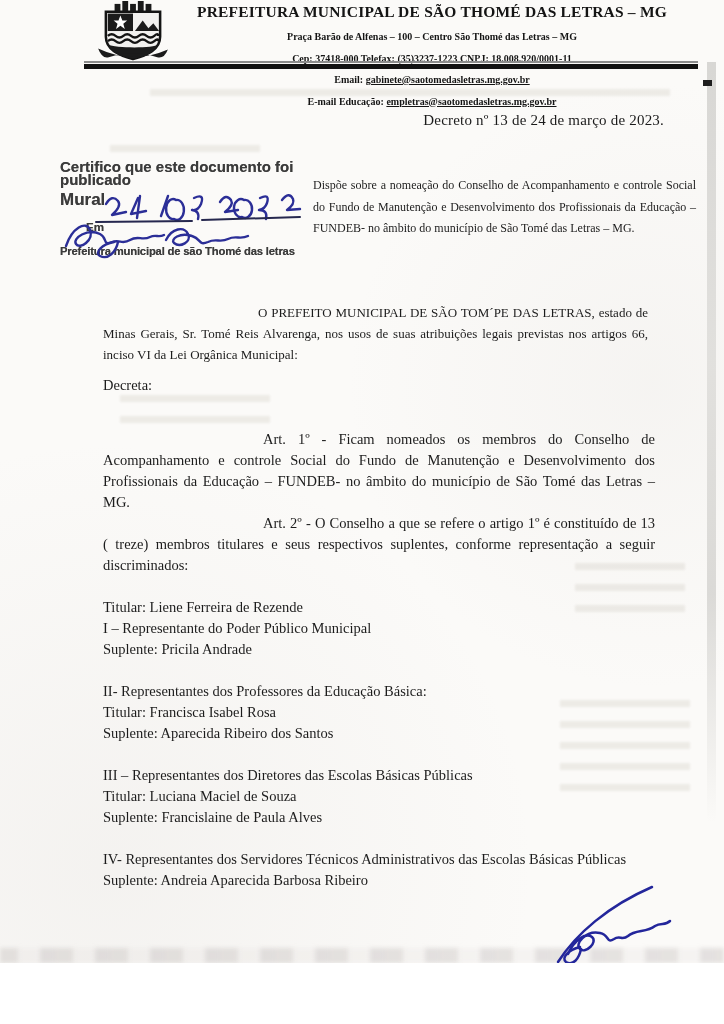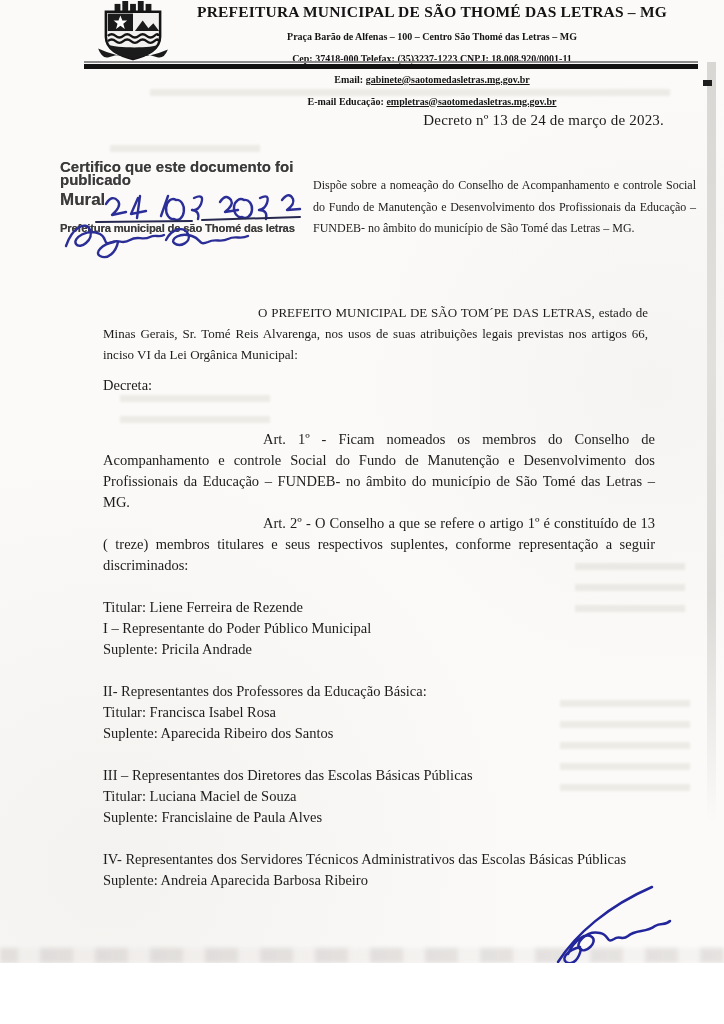--- a/index.html
+++ b/index.html
@@ -113,6 +113,7 @@
   <div class="stamp">
     <div class="s1">Certifico que este documento foi publicado</div>
     <div class="s2">Mural</div>
+    <div class="s3">Em</div>
     <div class="s4">Prefeitura municipal de são Thomé das letras</div>
   </div>
   <svg class="stamp-hand" viewBox="0 0 250 74">

